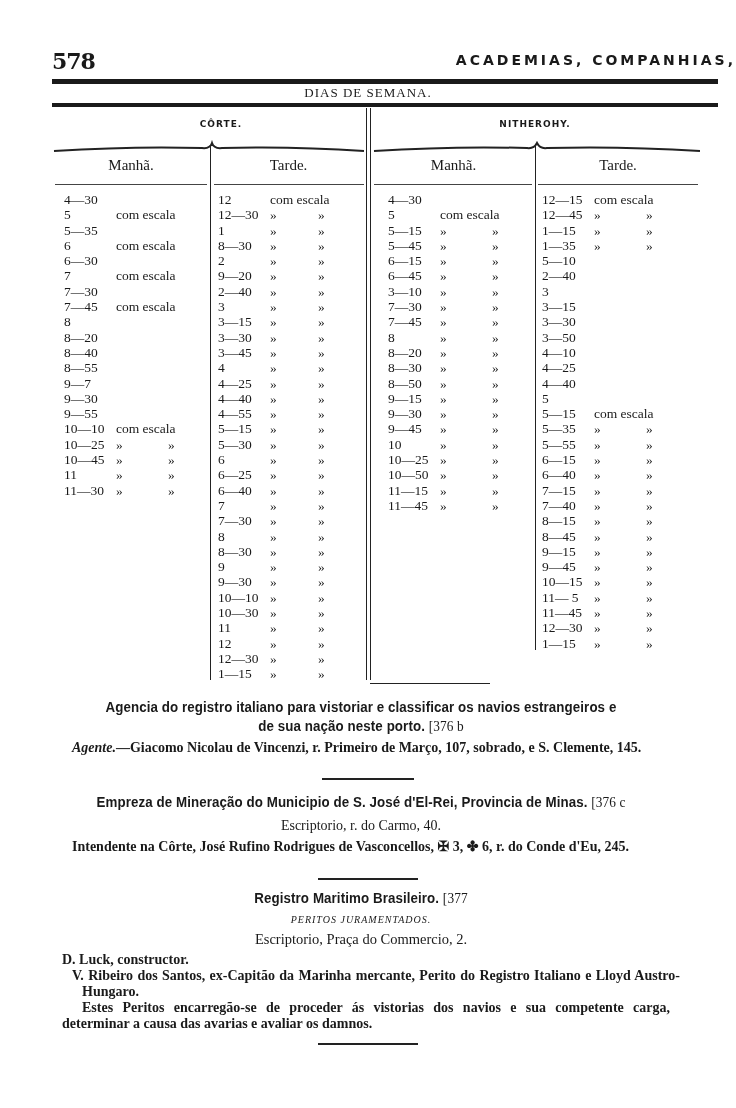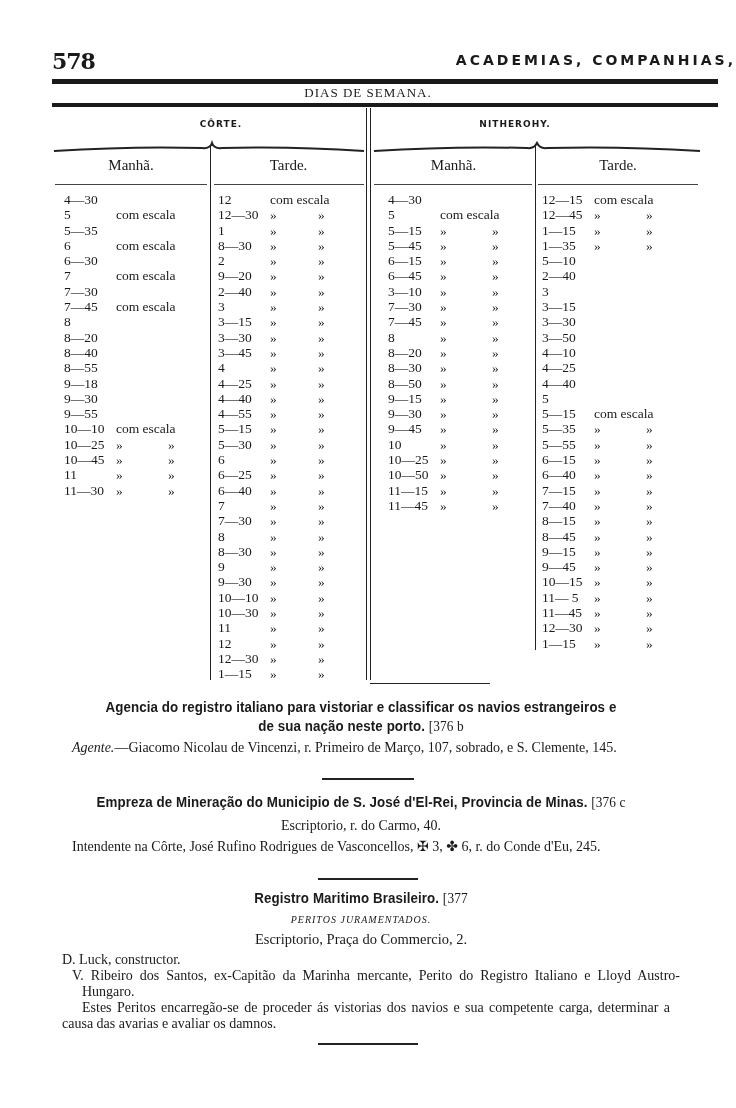--- a/index.html
+++ b/index.html
@@ -44,7 +44,7 @@
 <div class="vline" style="left:535px;top:146px;height:504px;"></div>
 
 <div class="region-head" style="left:64px;width:314px;">CÔRTE.</div>
-<div class="region-head" style="left:350px;width:330px;">NITHEROHY.</div>
+<div class="region-head" style="left:370px;width:330px;">NITHEROHY.</div>
 
 <svg class="brace" style="left:52px;top:140px;" width="314" height="14">
   <path d="M2 11 Q80 6 150 8 Q158 9 160 3 Q162 9 170 8 Q240 6 312 11" stroke="#222" stroke-width="2" fill="none"></path>

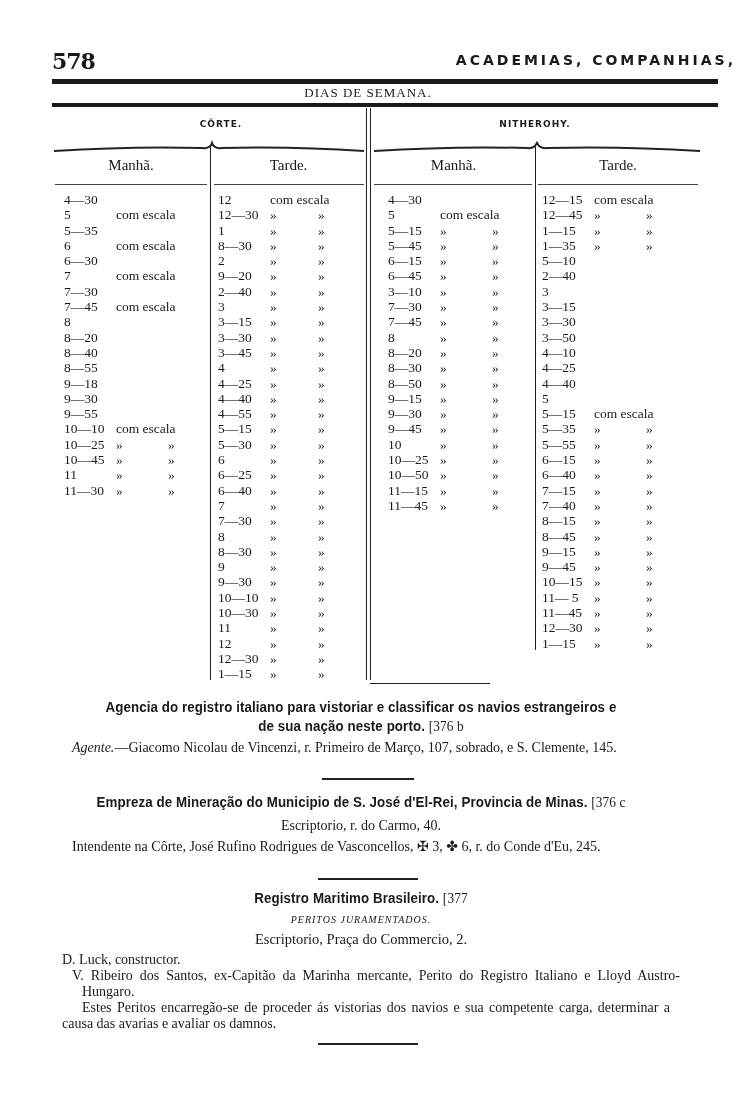--- a/index.html
+++ b/index.html
@@ -76,7 +76,7 @@
     <div class="row"><span class="t">8—20</span></div>
     <div class="row"><span class="t">8—40</span></div>
     <div class="row"><span class="t">8—55</span></div>
-    <div class="row"><span class="t">9—18</span></div>
+    <div class="row"><span class="t">9—7</span></div>
     <div class="row"><span class="t">9—30</span></div>
     <div class="row"><span class="t">9—55</span></div>
     <div class="row"><span class="t">10—10</span><span>com escala</span></div>

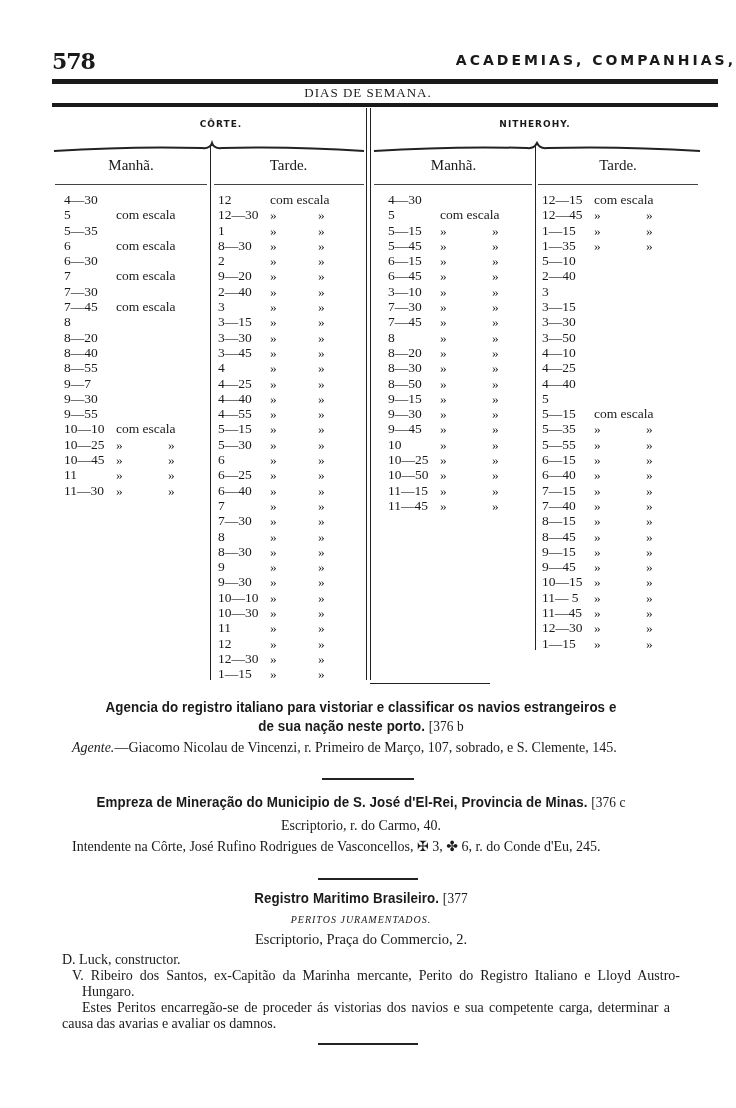--- a/index.html
+++ b/index.html
@@ -19,7 +19,7 @@
   .n1 { display: inline-block; width: 40px; }
   .n2 { display: inline-block; }
   .entry-title { position: absolute; left: 52px; width: 618px; text-align: center; font-size: 15.5px; font-weight: bold; font-family: "Liberation Sans", sans-serif; letter-spacing: 0.1px; line-height: 19px; transform: scaleX(0.86); transform-origin: center; }
-  .para { position: absolute; left: 62px; width: 608px; font-size: 14px; line-height: 16px; font-family: "Liberation Serif", serif; text-align: justify; }
+  .para { position: absolute; left: 62px; width: 608px; font-size: 14px; line-height: 16px; font-family: "Liberation Serif", serif; text-align: justify; font-weight: bold; }
   .hang { text-indent: -10px; padding-left: 10px; }
   .center { position: absolute; left: 52px; width: 618px; text-align: center; font-family: "Liberation Serif", serif; }
   .shortrule { position: absolute; height: 2px; background: #222; }

